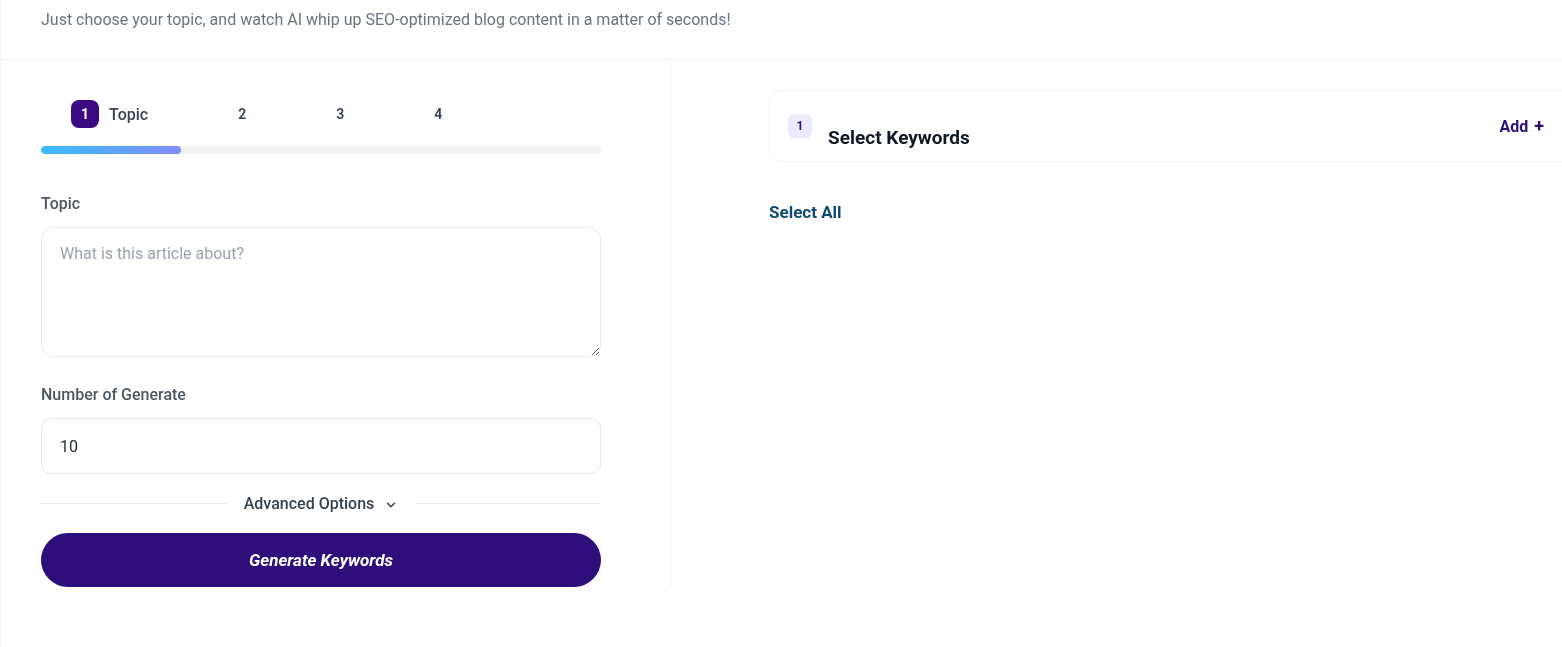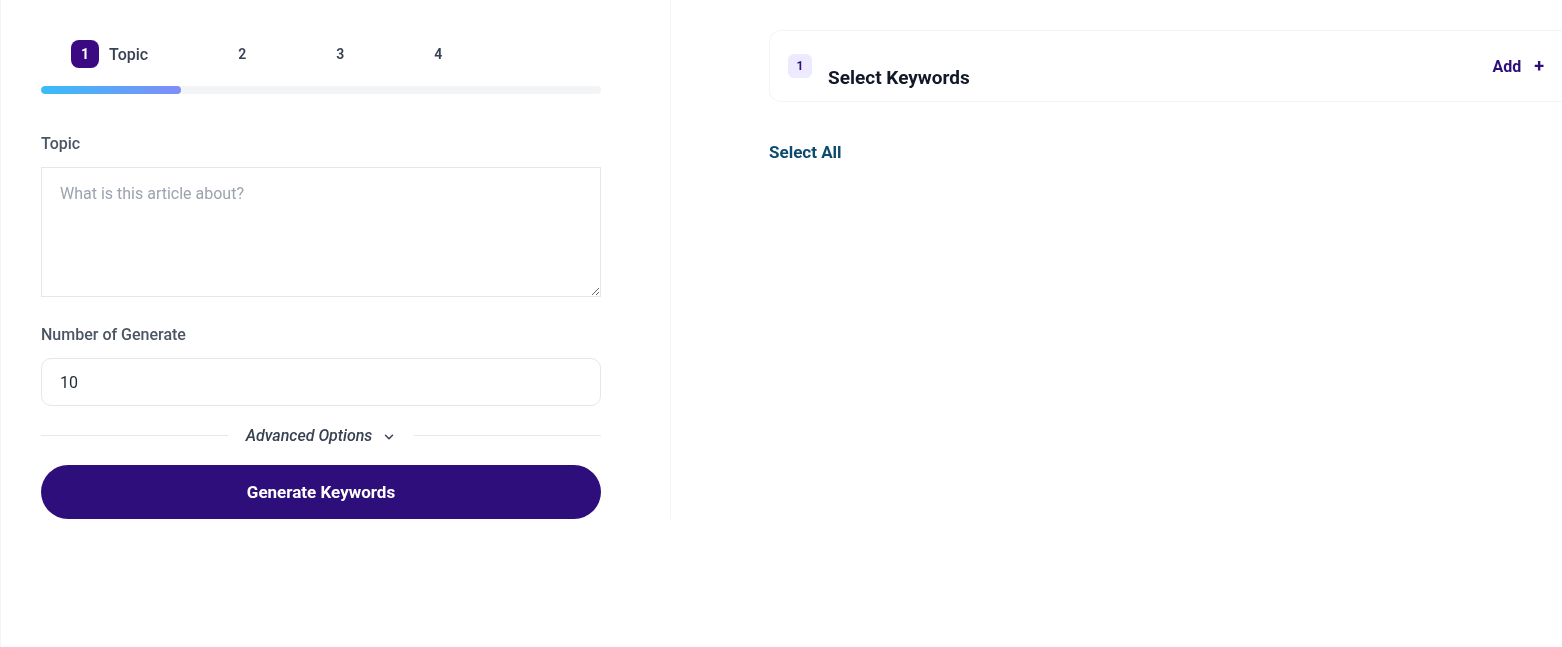--- a/index.html
+++ b/index.html
@@ -226,6 +226,7 @@
 <body>
 
 <div class="page">
+  <div class="intro">Just choose your topic, and watch AI whip up SEO-optimized blog content in a matter of seconds!</div>
 
   <div class="columns">
     <div class="left-col">

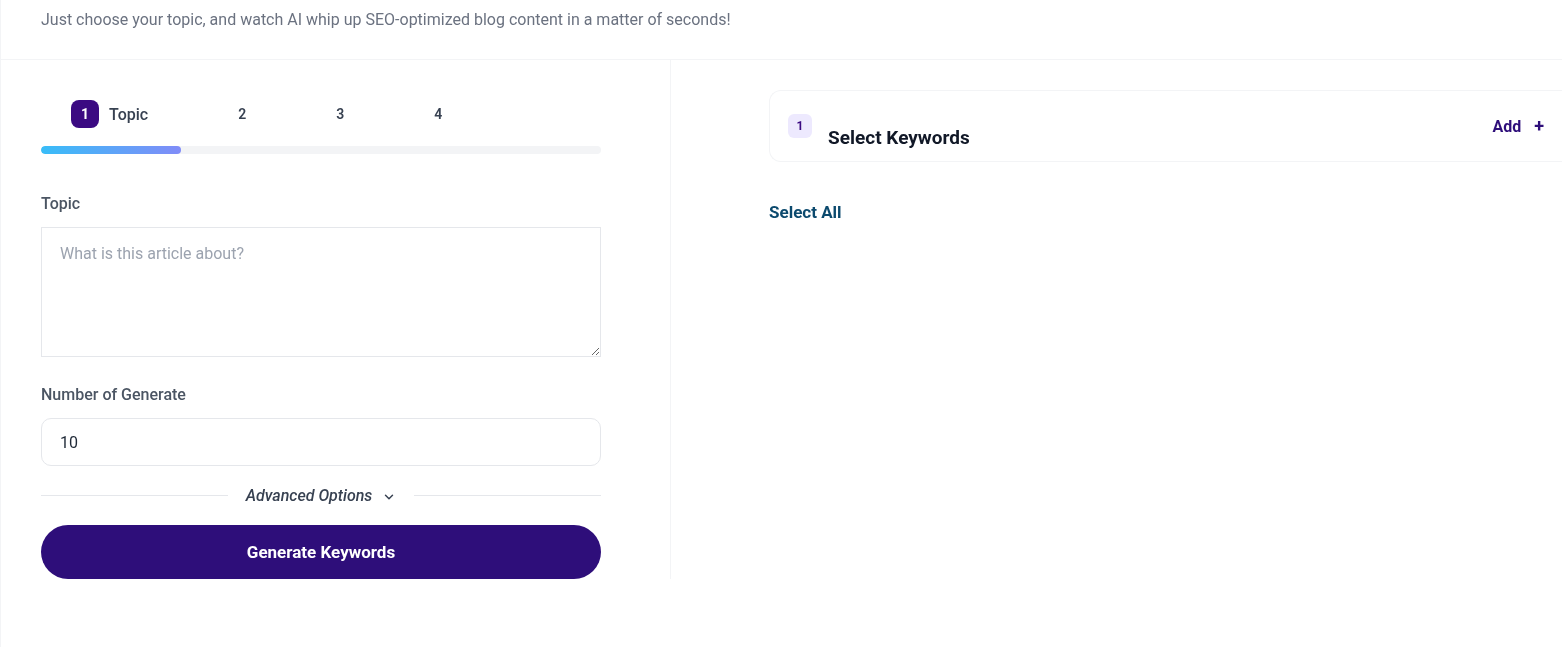--- a/index.html
+++ b/index.html
@@ -197,7 +197,7 @@
   }
   .add-btn {
     display: flex;
-    gap: 13px;
+    gap: 6px;
     color: #2e0e7a;
     font-weight: 700;
     font-size: 16px;

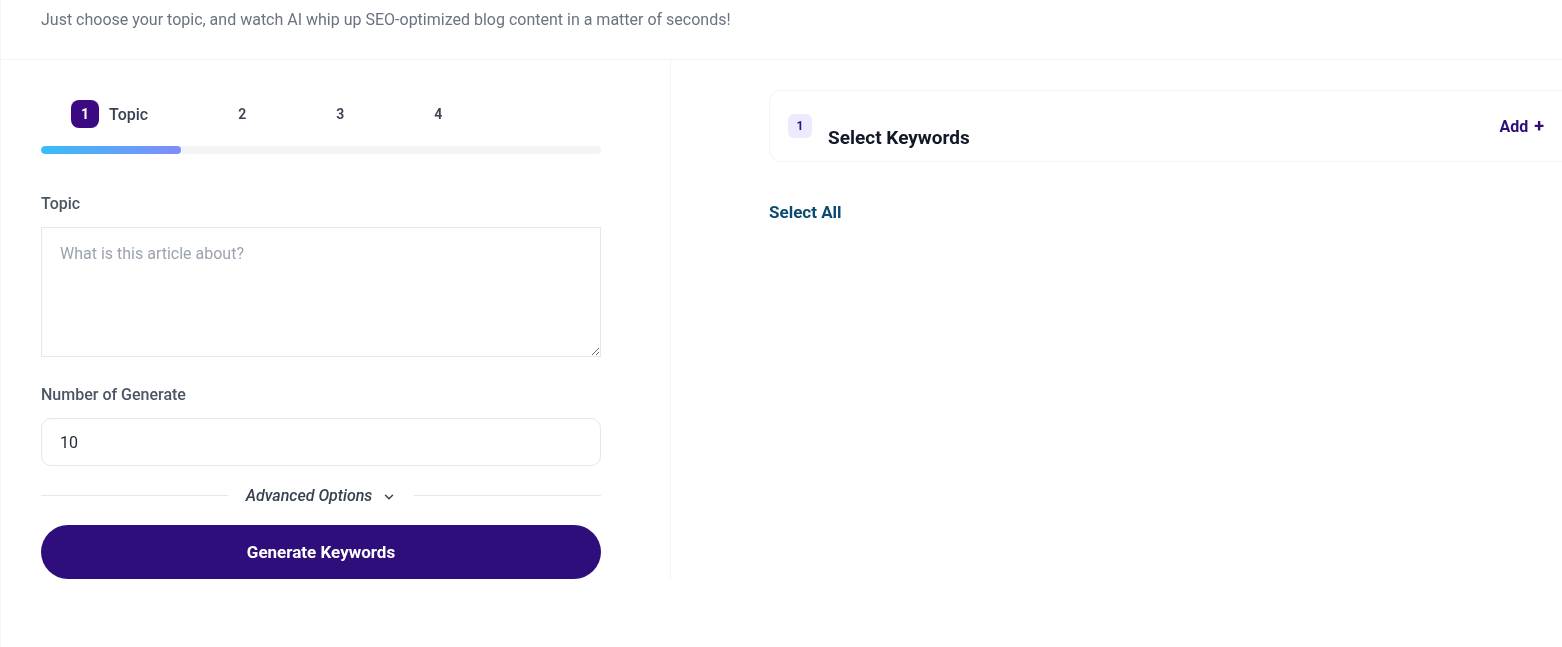--- a/index.html
+++ b/index.html
@@ -98,7 +98,7 @@
     width: 560px;
     height: 130px;
     border: 1px solid #e5e7eb;
-    border-radius: 0;
+    border-radius: 12px;
     padding: 16px 18px;
     font-size: 16px;
     font-family: inherit;

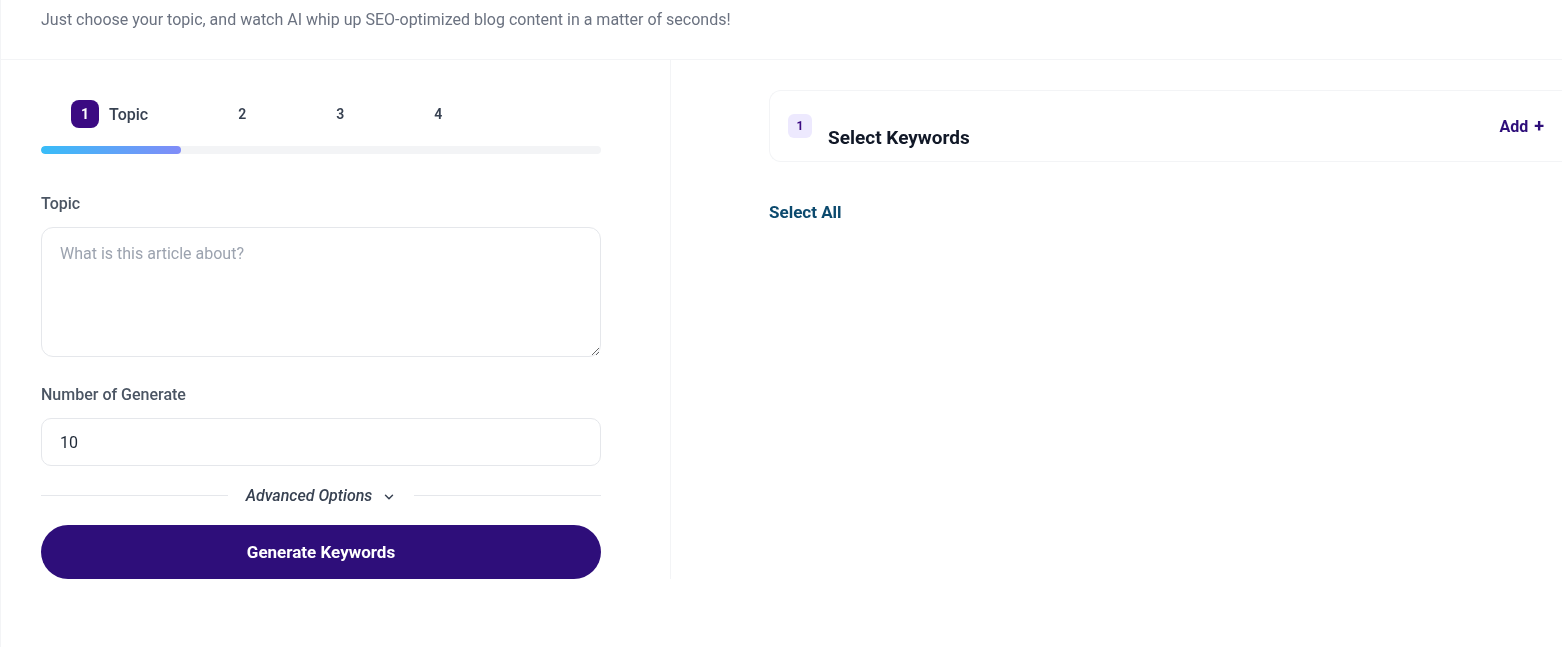--- a/index.html
+++ b/index.html
@@ -109,7 +109,7 @@
   .topic-textarea::placeholder { color: #9ca3af; }
   .num-input {
     width: 560px;
-    height: 48px;
+    height: 56px;
     border: 1px solid #e5e7eb;
     border-radius: 10px;
     padding: 0 18px;

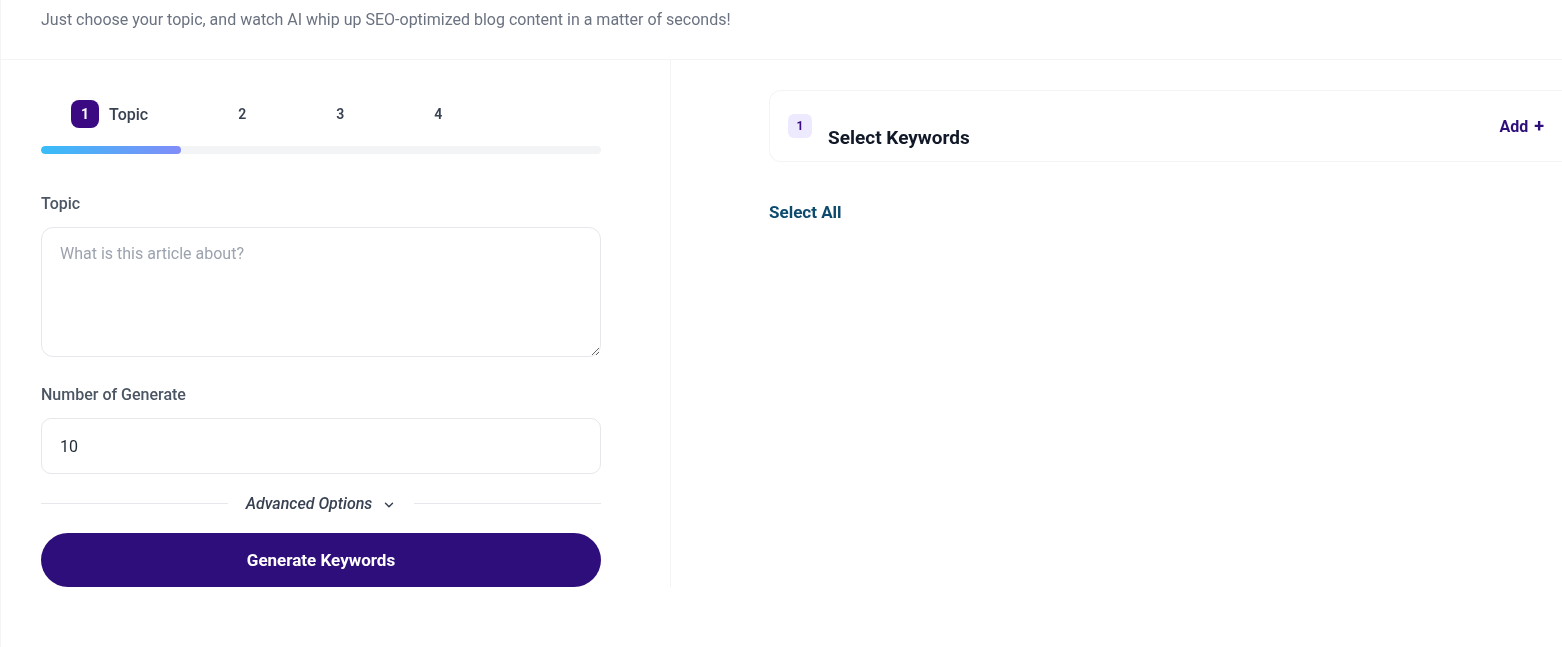--- a/index.html
+++ b/index.html
@@ -141,7 +141,6 @@
     background: none;
     border: none;
     font-family: inherit;
-    font-style: italic;
   }
   .chevron-down {
     width: 14px;

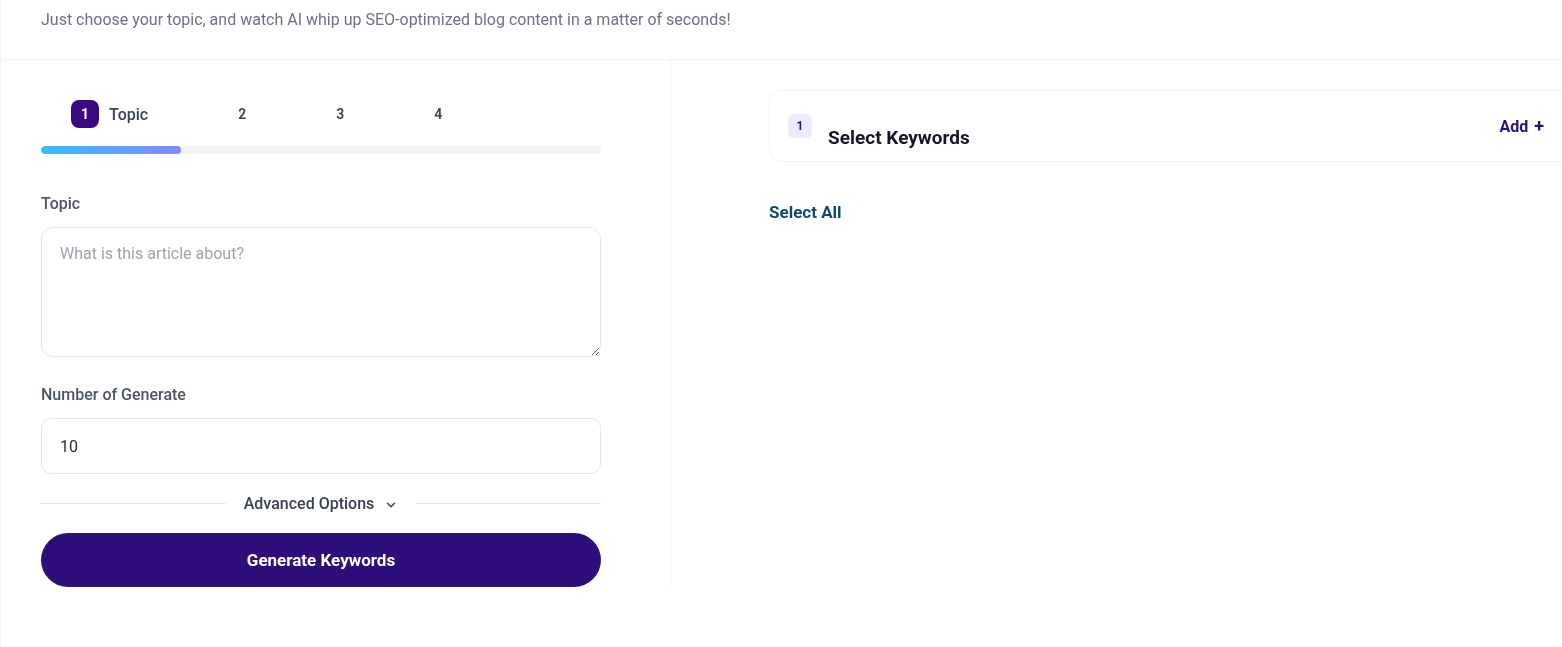--- a/index.html
+++ b/index.html
@@ -158,6 +158,7 @@
     font-weight: 700;
     cursor: pointer;
     font-family: inherit;
+    font-style: italic;
   }
   
   .kw-header {

